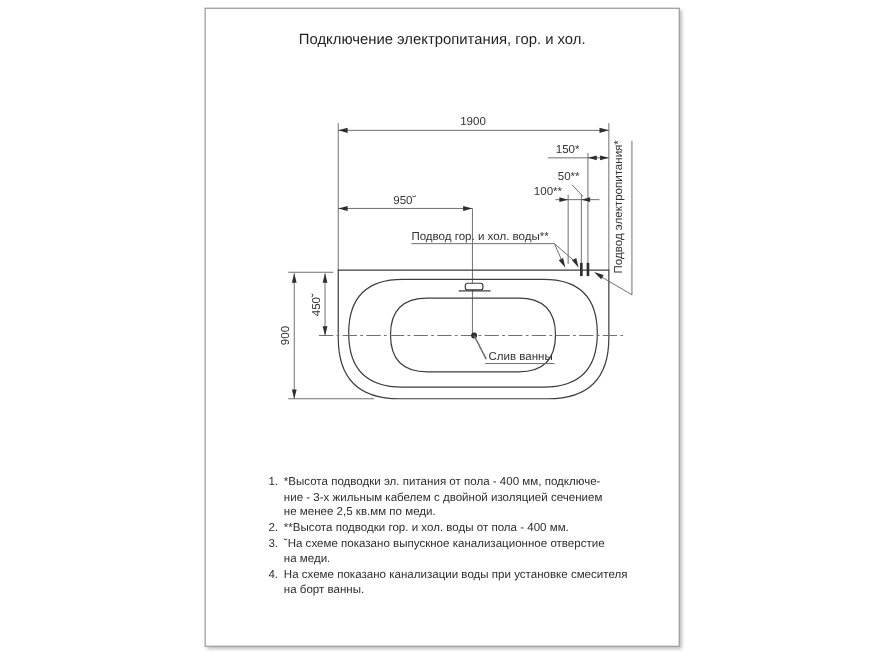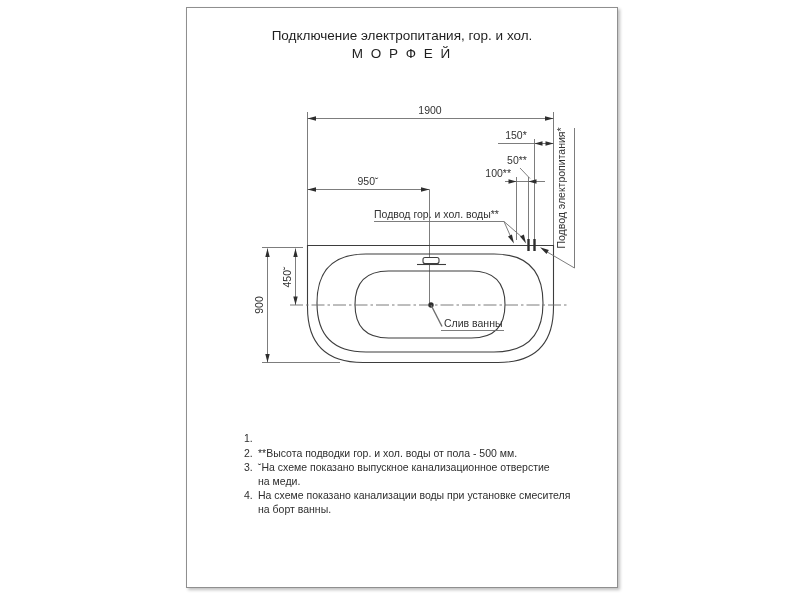--- a/index.html
+++ b/index.html
@@ -28,7 +28,6 @@
 
     <div class="title-block">
       <div>Подключение электропитания, гор. и хол.</div>
-      <div class="model">М О Р Ф Е Й</div>
     </div>
 
     <div class="notes">

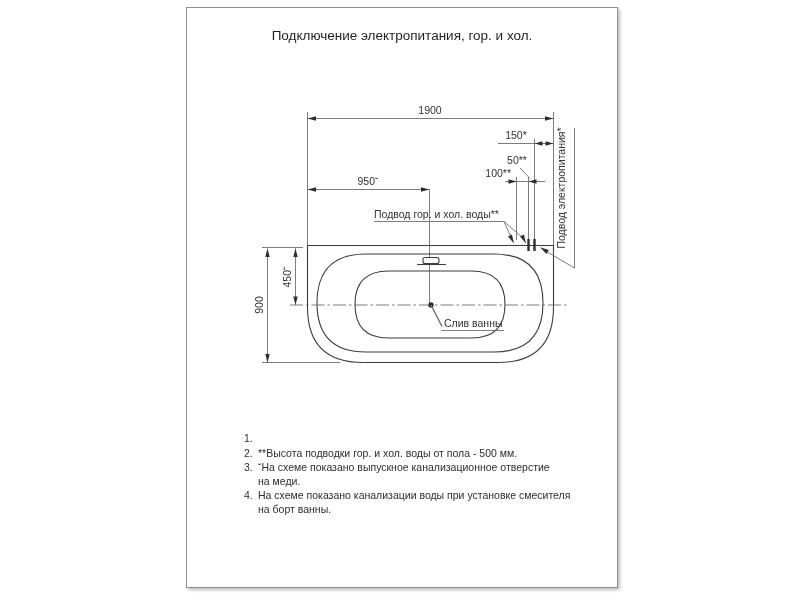--- a/index.html
+++ b/index.html
@@ -33,6 +33,9 @@
     <div class="notes">
       <div class="note-row">
         <span class="note-num">1.</span>
+        <span class="note-text">*Высота подводки эл. питания от пола - 400 мм, подключе-
+ние - 3-х жильным кабелем с двойной изоляцией сечением
+не менее 2,5 кв.мм по меди.</span>
       </div>
       <div class="note-row">
         <span class="note-num">2.</span>

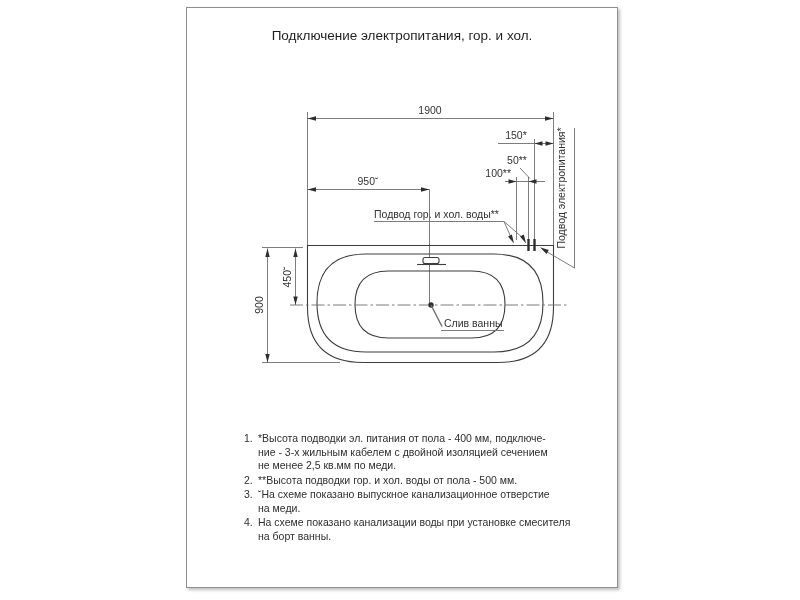--- a/index.html
+++ b/index.html
@@ -39,7 +39,7 @@
       </div>
       <div class="note-row">
         <span class="note-num">2.</span>
-        <span class="note-text">**Высота подводки гор. и хол. воды от пола - 500 мм.</span>
+        <span class="note-text">**Высота подводки гор. и хол. воды от пола - 400 мм.</span>
       </div>
       <div class="note-row">
         <span class="note-num">3.</span>

